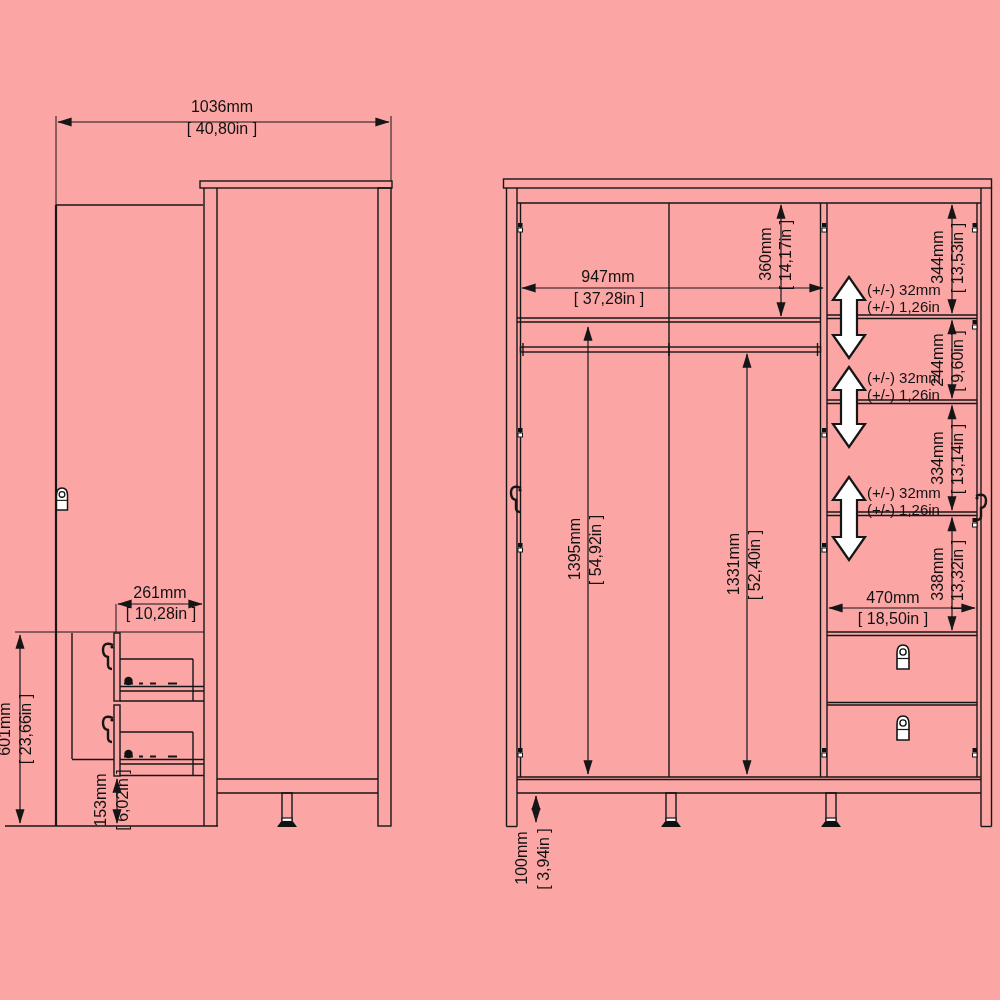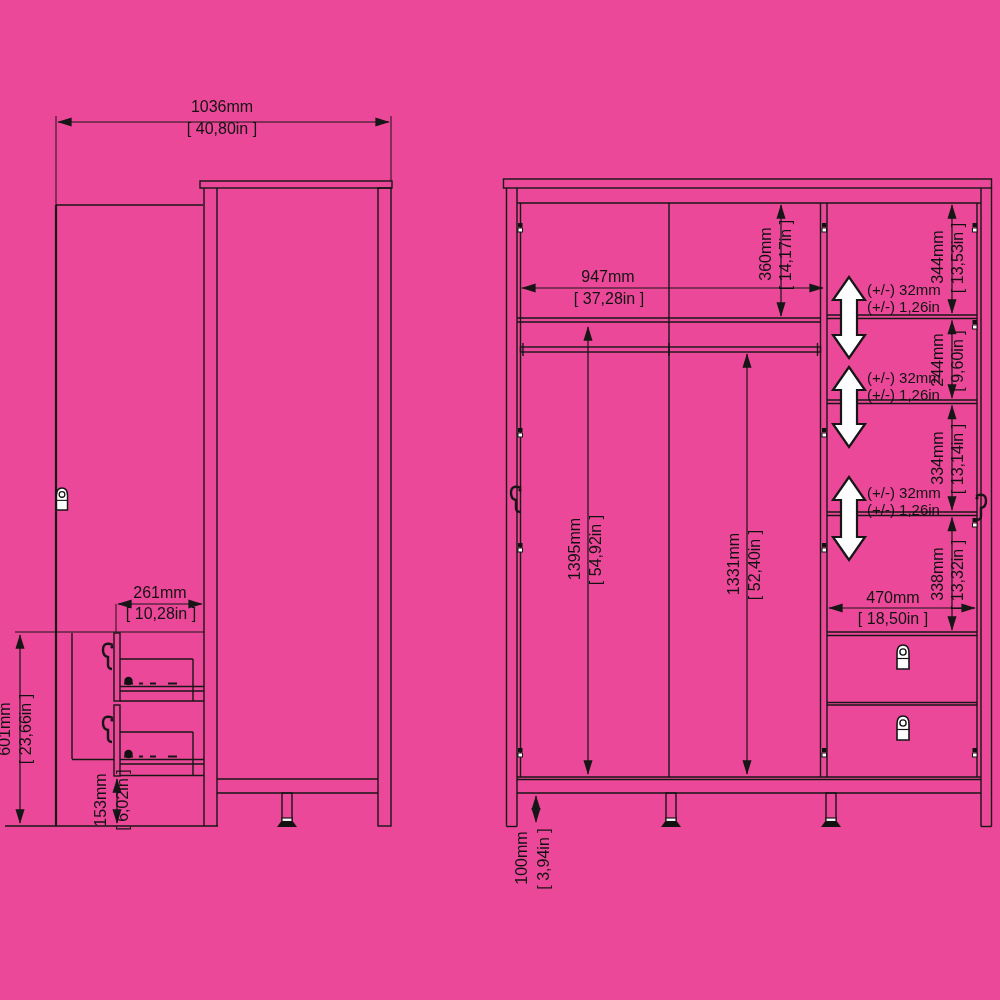--- a/index.html
+++ b/index.html
@@ -3,7 +3,7 @@
 <meta charset="utf-8">
 <style>
   html,body{margin:0;padding:0;background:#ffffff;}
-  #stage{position:relative;width:1000px;height:1000px;background:#ec4899;overflow:hidden;
+  #stage{position:relative;width:1000px;height:1000px;background:#fca5a5;overflow:hidden;
          font-family:"Liberation Sans", sans-serif;text-align:right;}
   svg{display:block;}
   .ln{stroke:#161616;stroke-width:1.4;fill:none;}

